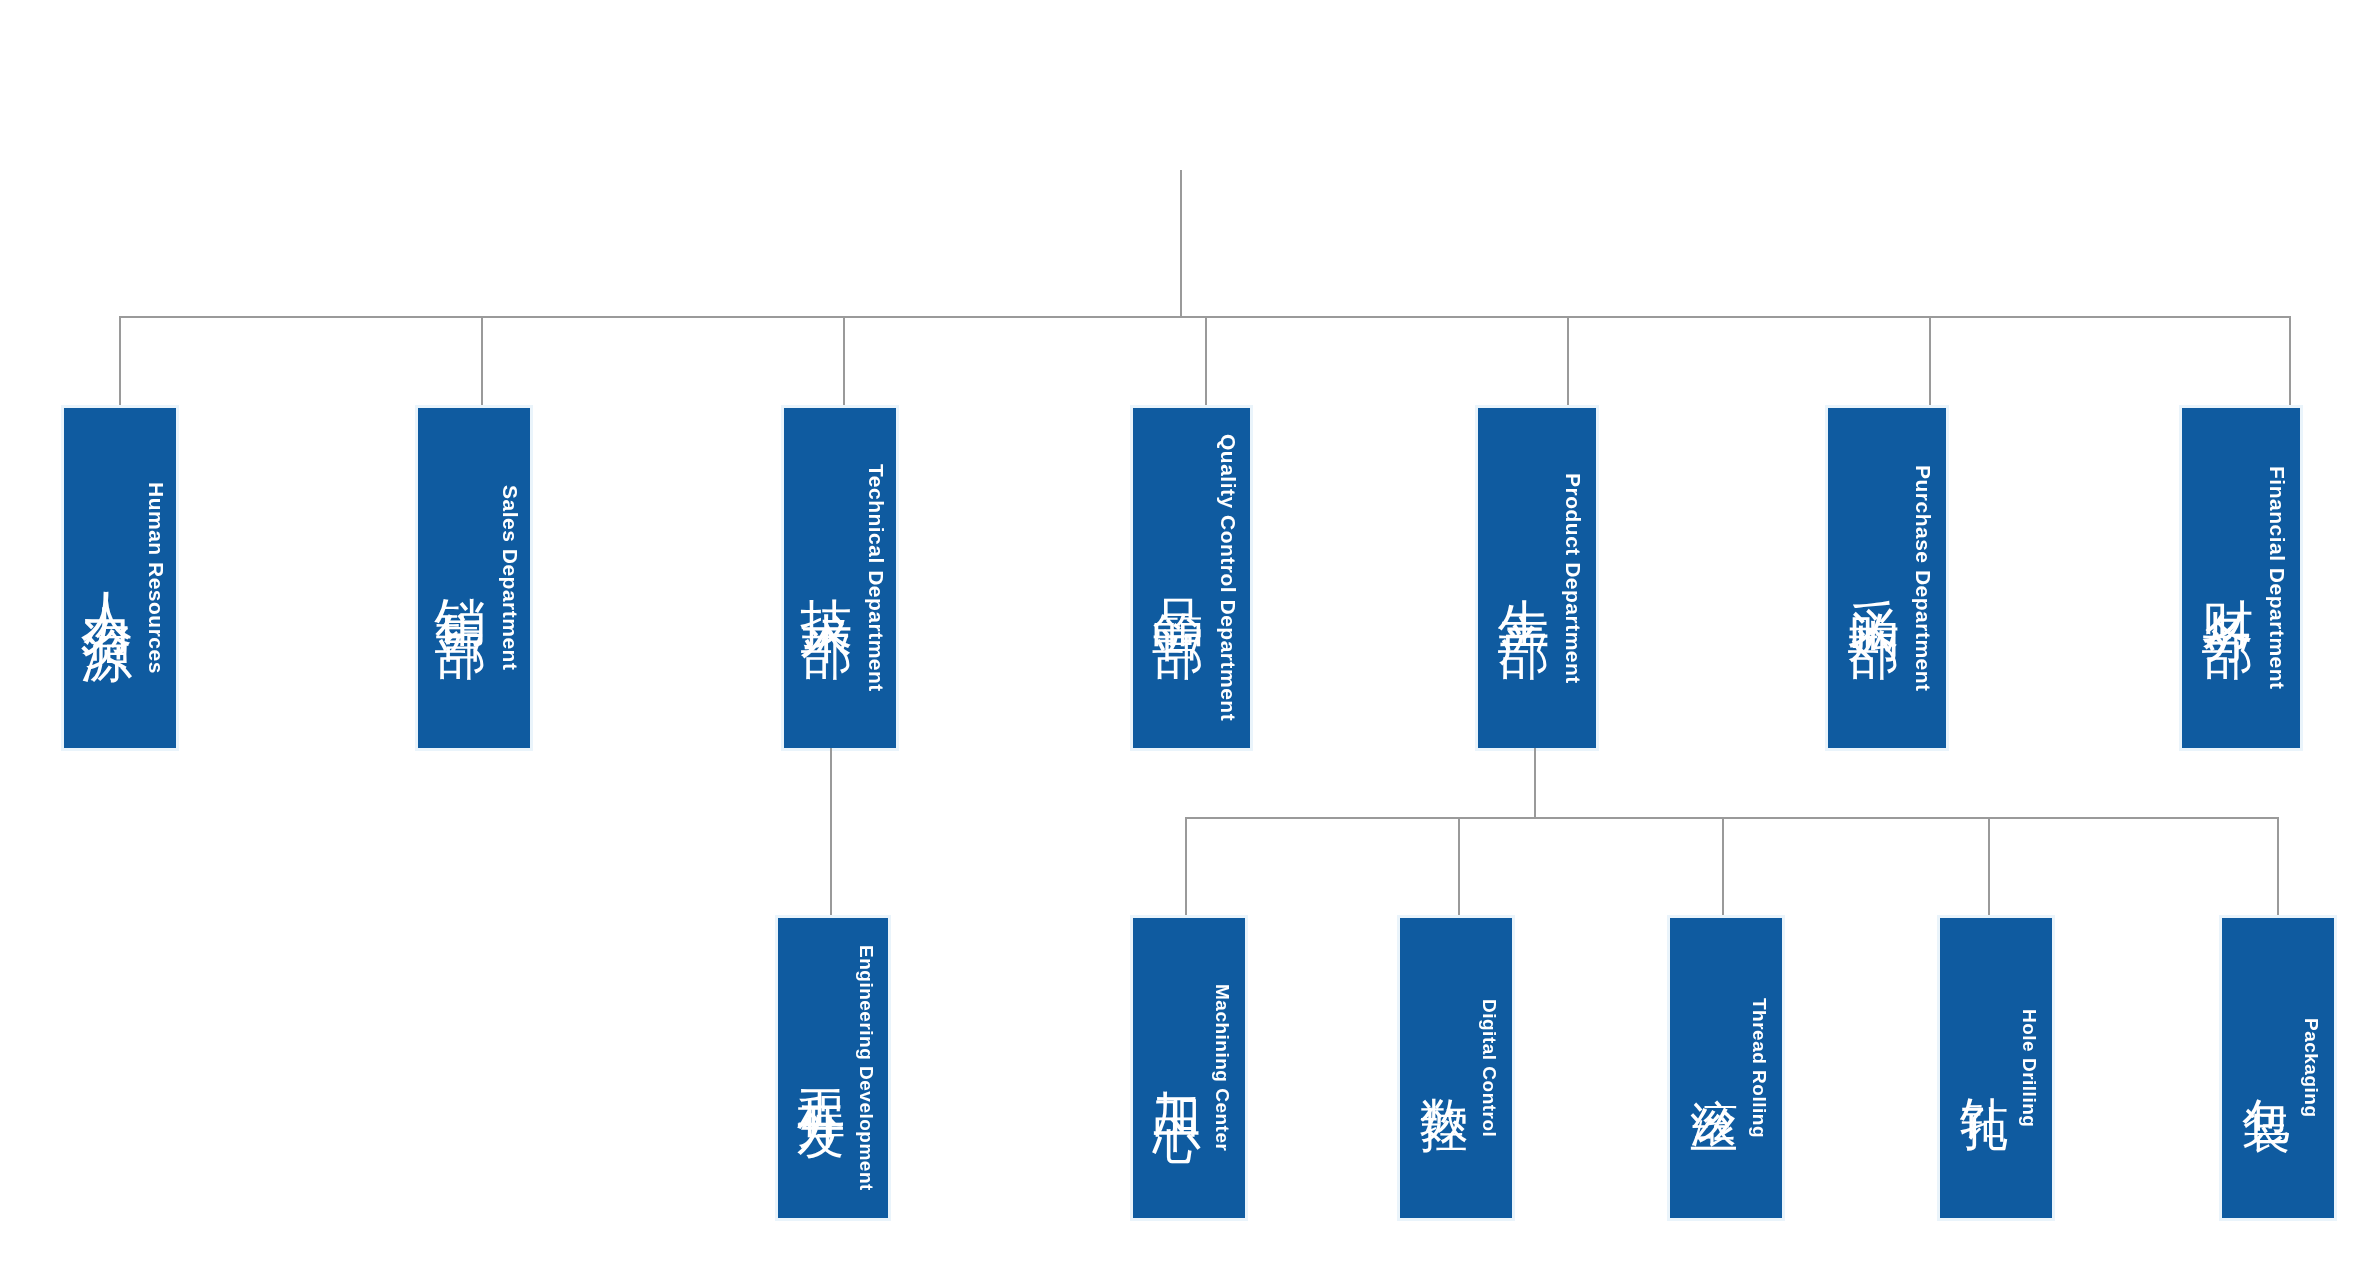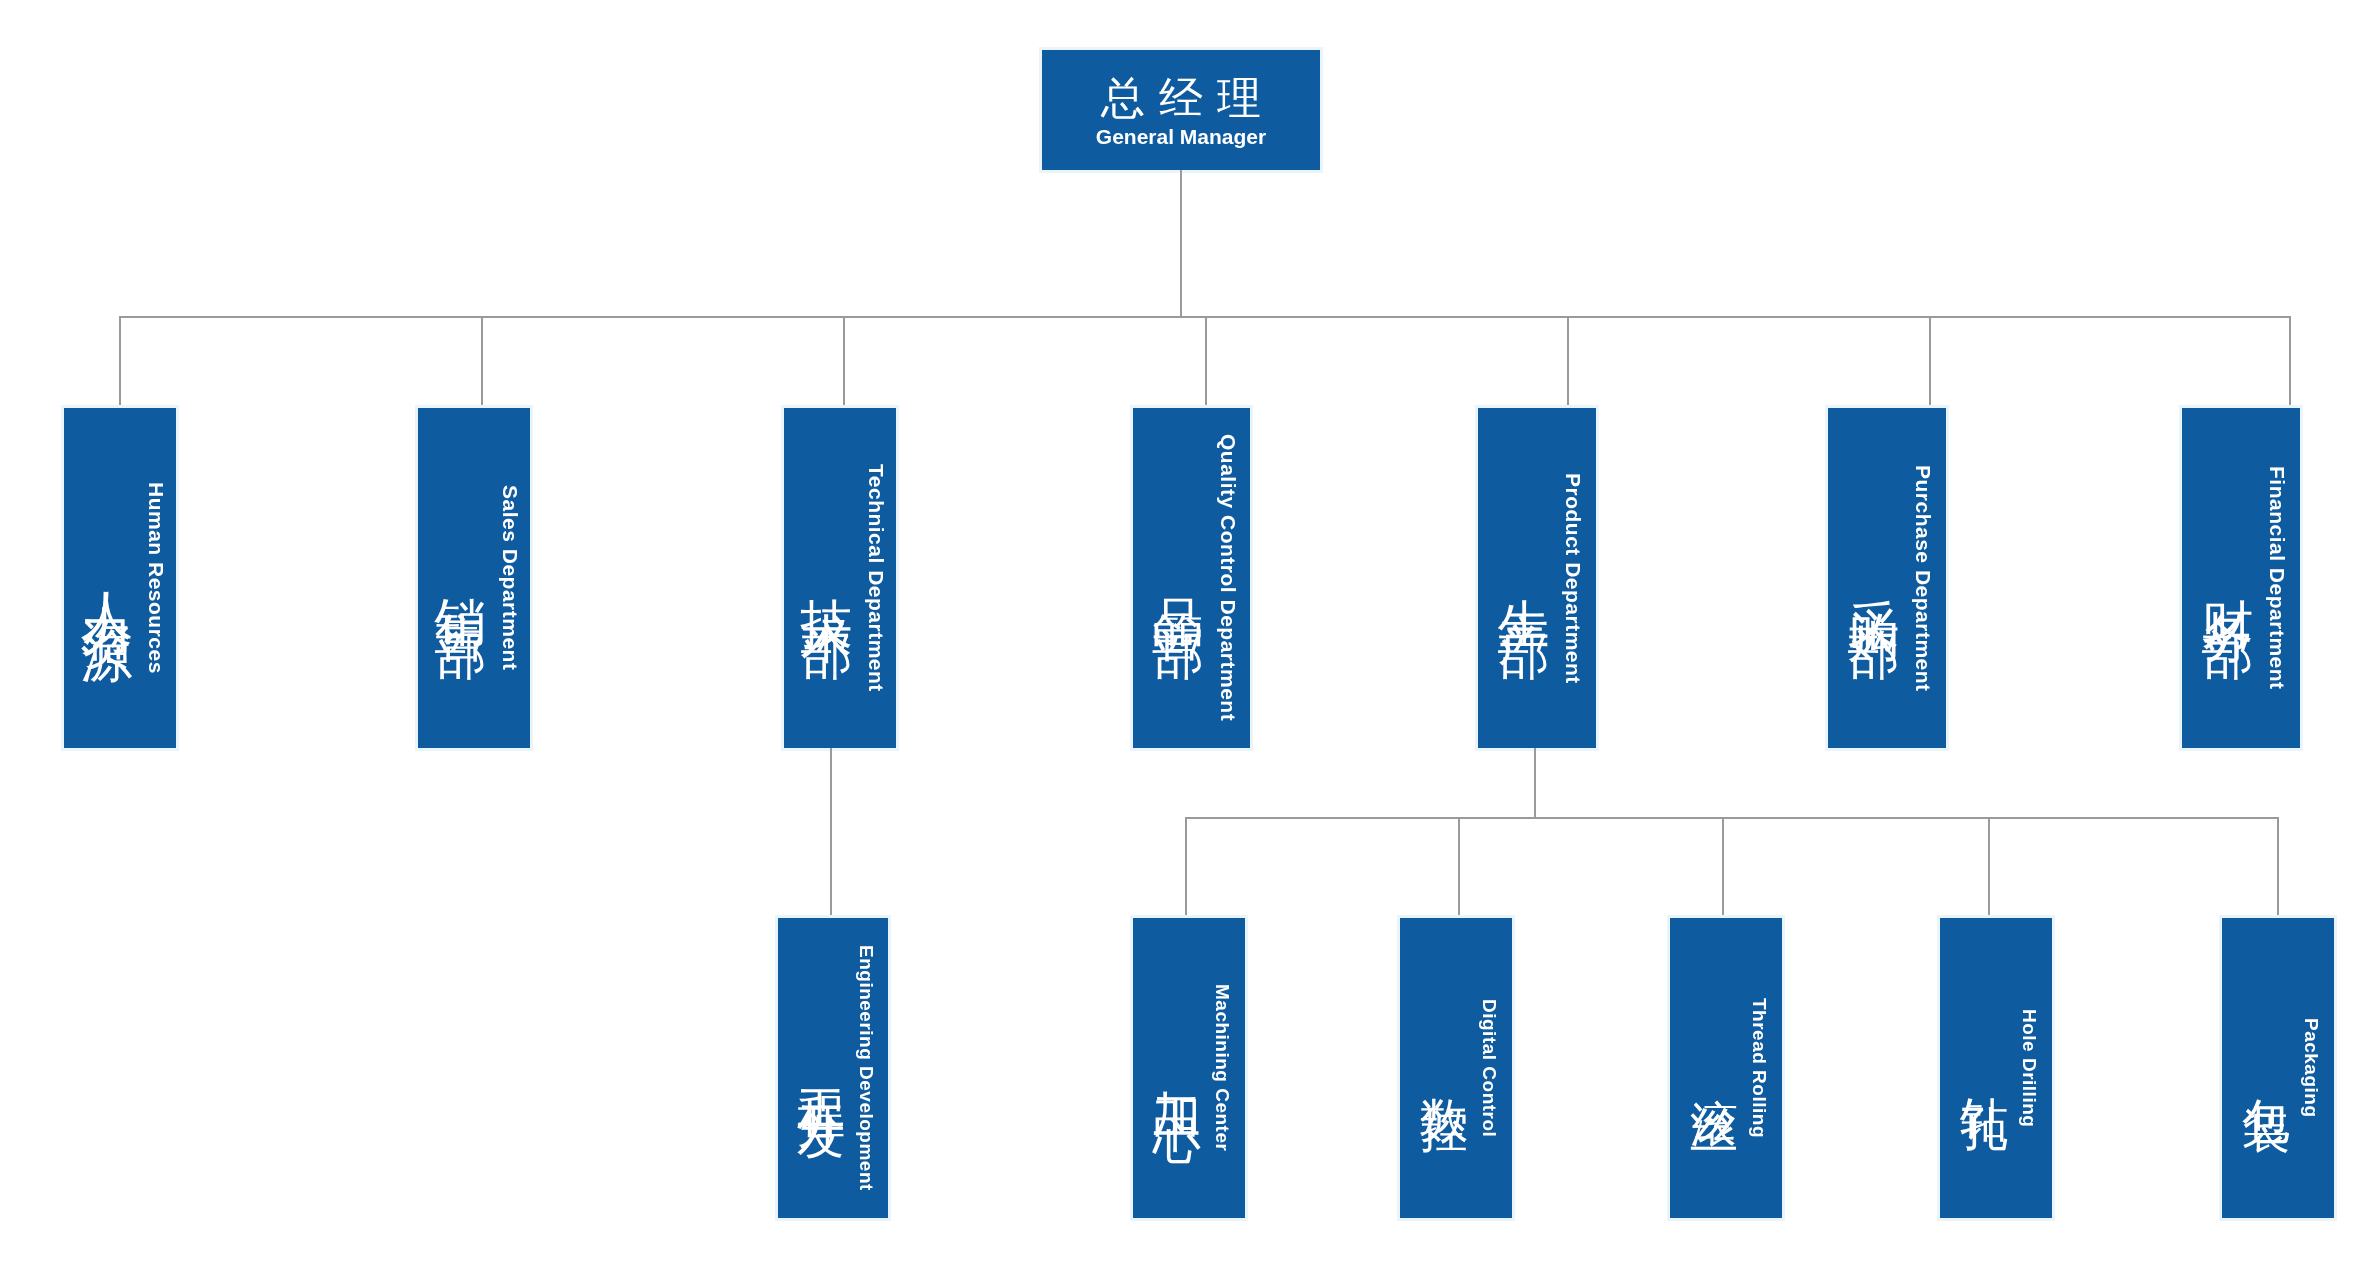--- a/index.html
+++ b/index.html
@@ -84,10 +84,6 @@
 
 <div id="chart-root">
 
-  <div class="node root" style="left:1042px;top:50px;width:278px;height:120px;">
-    <span class="cn">总经理</span>
-    <span class="en">General Manager</span>
-  </div>
 
   <div class="line v" style="left:1180px;top:170px;height:146px;"></div>
 

